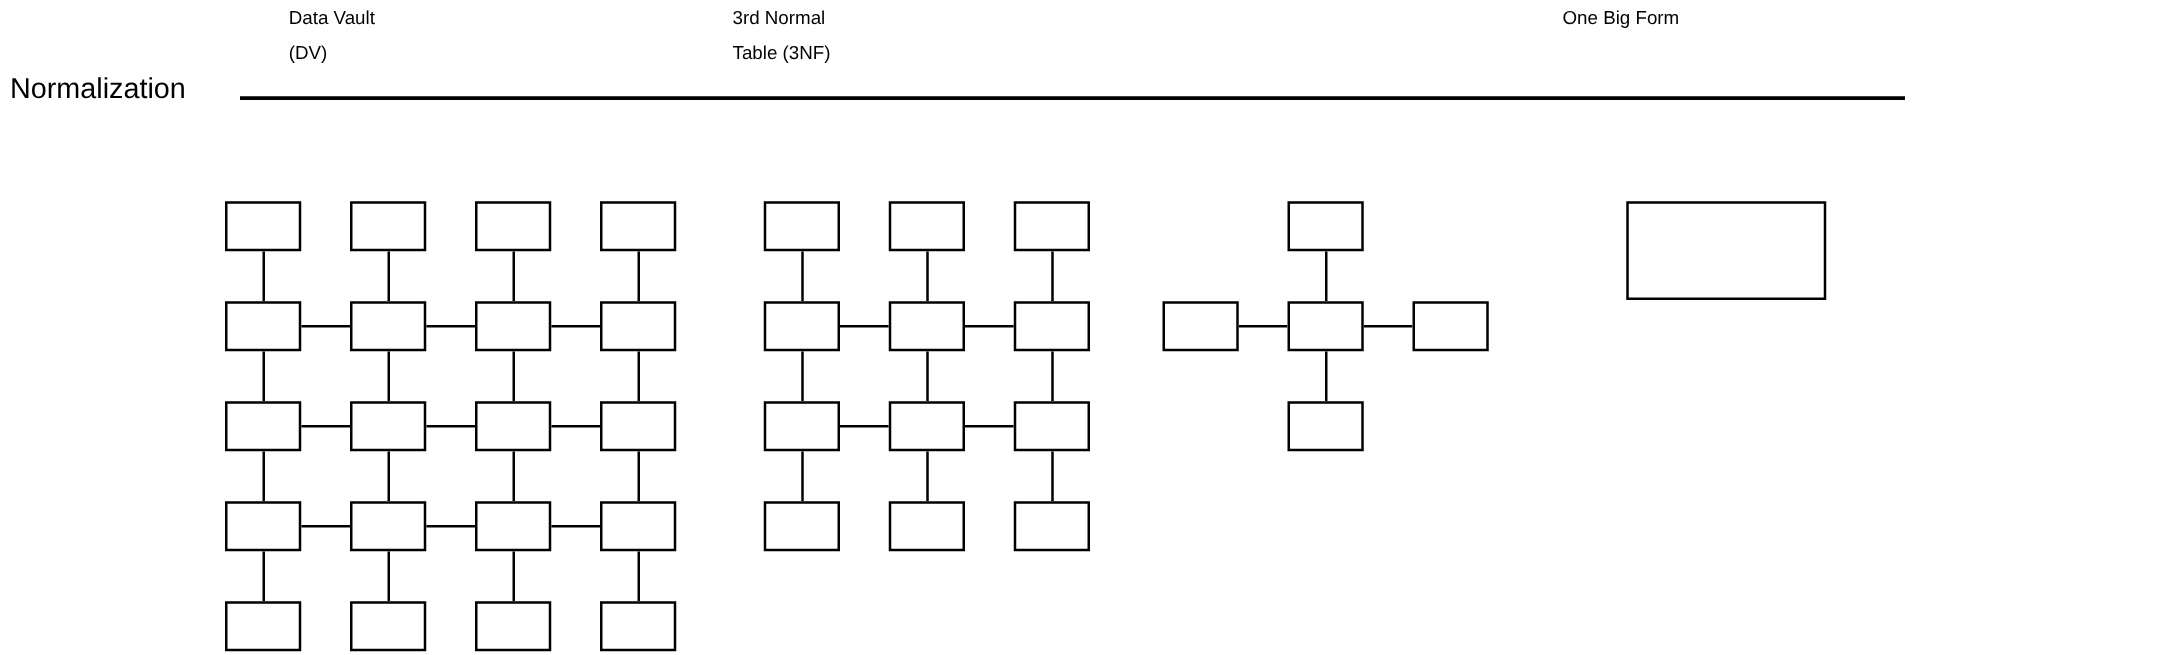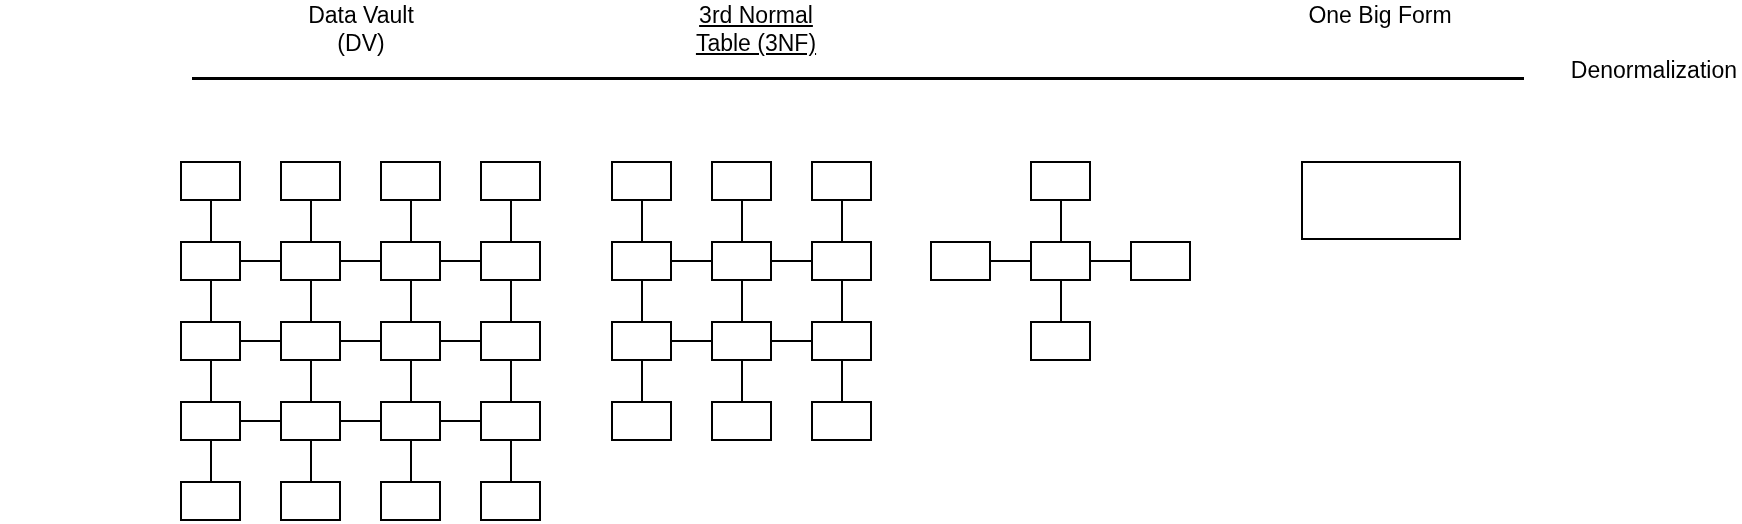--- a/index.html
+++ b/index.html
@@ -20,8 +20,8 @@
   .side-label.right{right:5px;}
   .method-label{
     position:absolute;top:1px;width:260px;
-    text-align:center;
-    font-size:23px;line-height:28px;
+    text-align:left;
+    font-size:15px;line-height:28px;
   }
   .box{
     position:absolute;

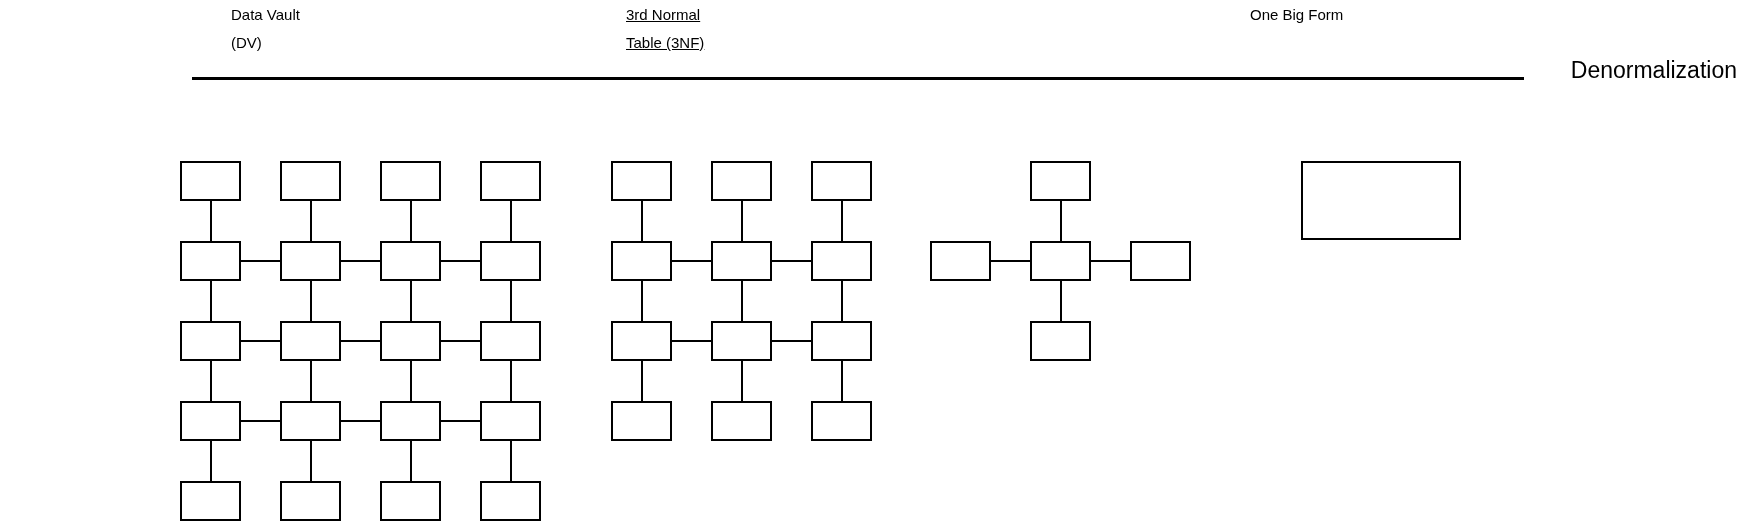--- a/index.html
+++ b/index.html
@@ -48,7 +48,7 @@
     <div>(DV)</div>
   </div>
 
-  <div class="method-label" style="left: 626px; text-decoration: underline;">
+  <div class="method-label" style="left: 586px;">
     <div>3rd Normal</div>
     <div>Table (3NF)</div>
   </div>

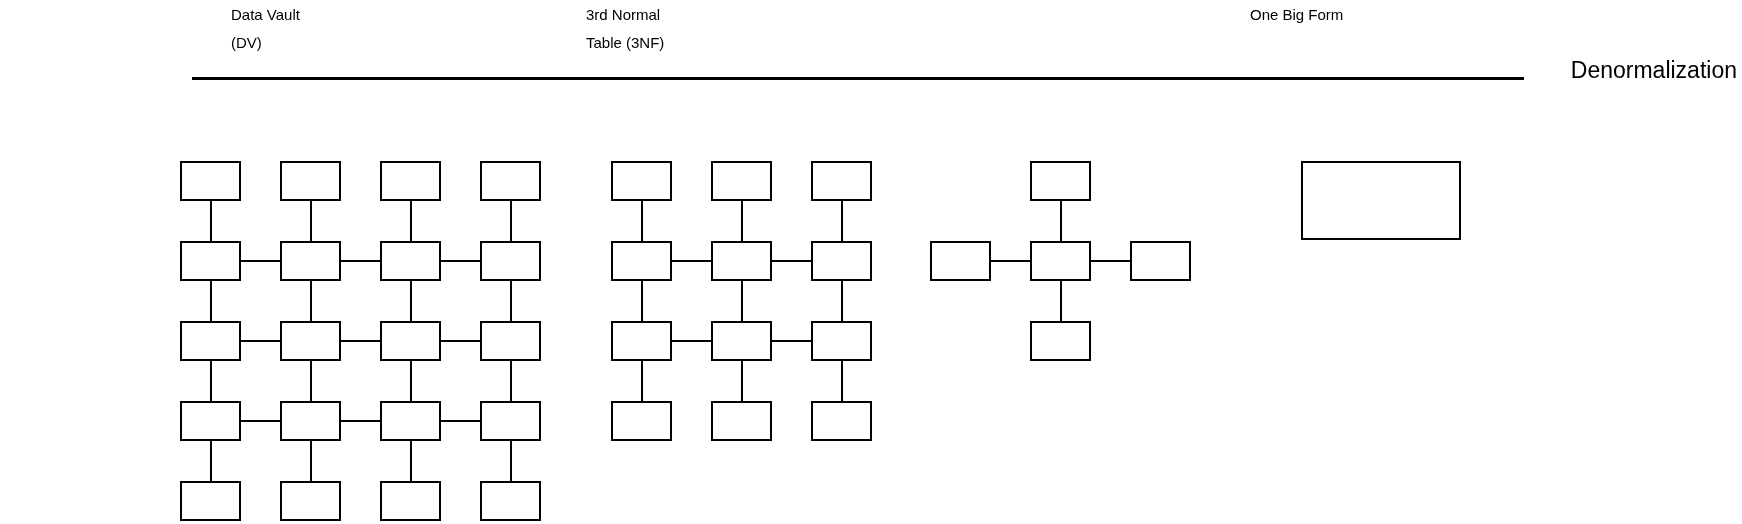--- a/index.html
+++ b/index.html
@@ -40,6 +40,7 @@
 
 <div class="canvas">
 
+  <span class="side-label left">Normalization</span>
 
   <span class="side-label right">Denormalization</span>
 

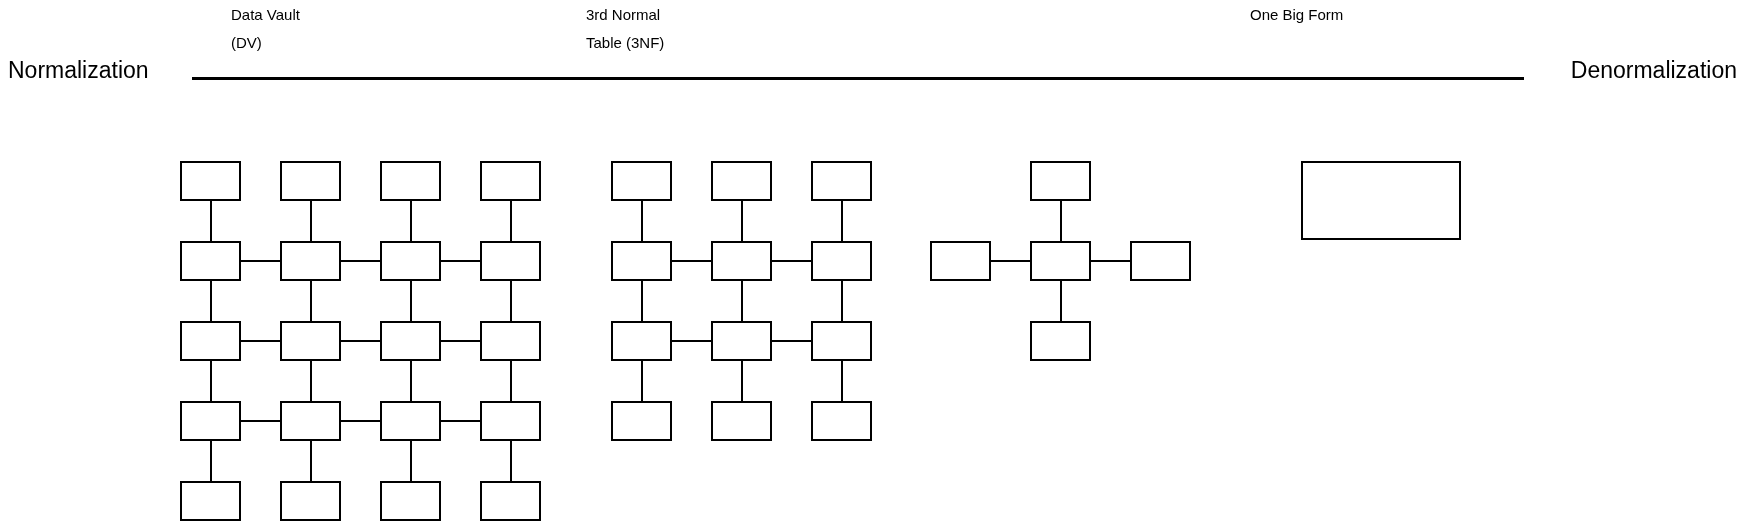--- a/index.html
+++ b/index.html
@@ -42,7 +42,6 @@
 
   <span class="side-label left">Normalization</span>
 
-  <span class="side-label right">Denormalization</span>
 
   <div class="method-label" style="left: 231px;">
     <div>Data Vault</div>

